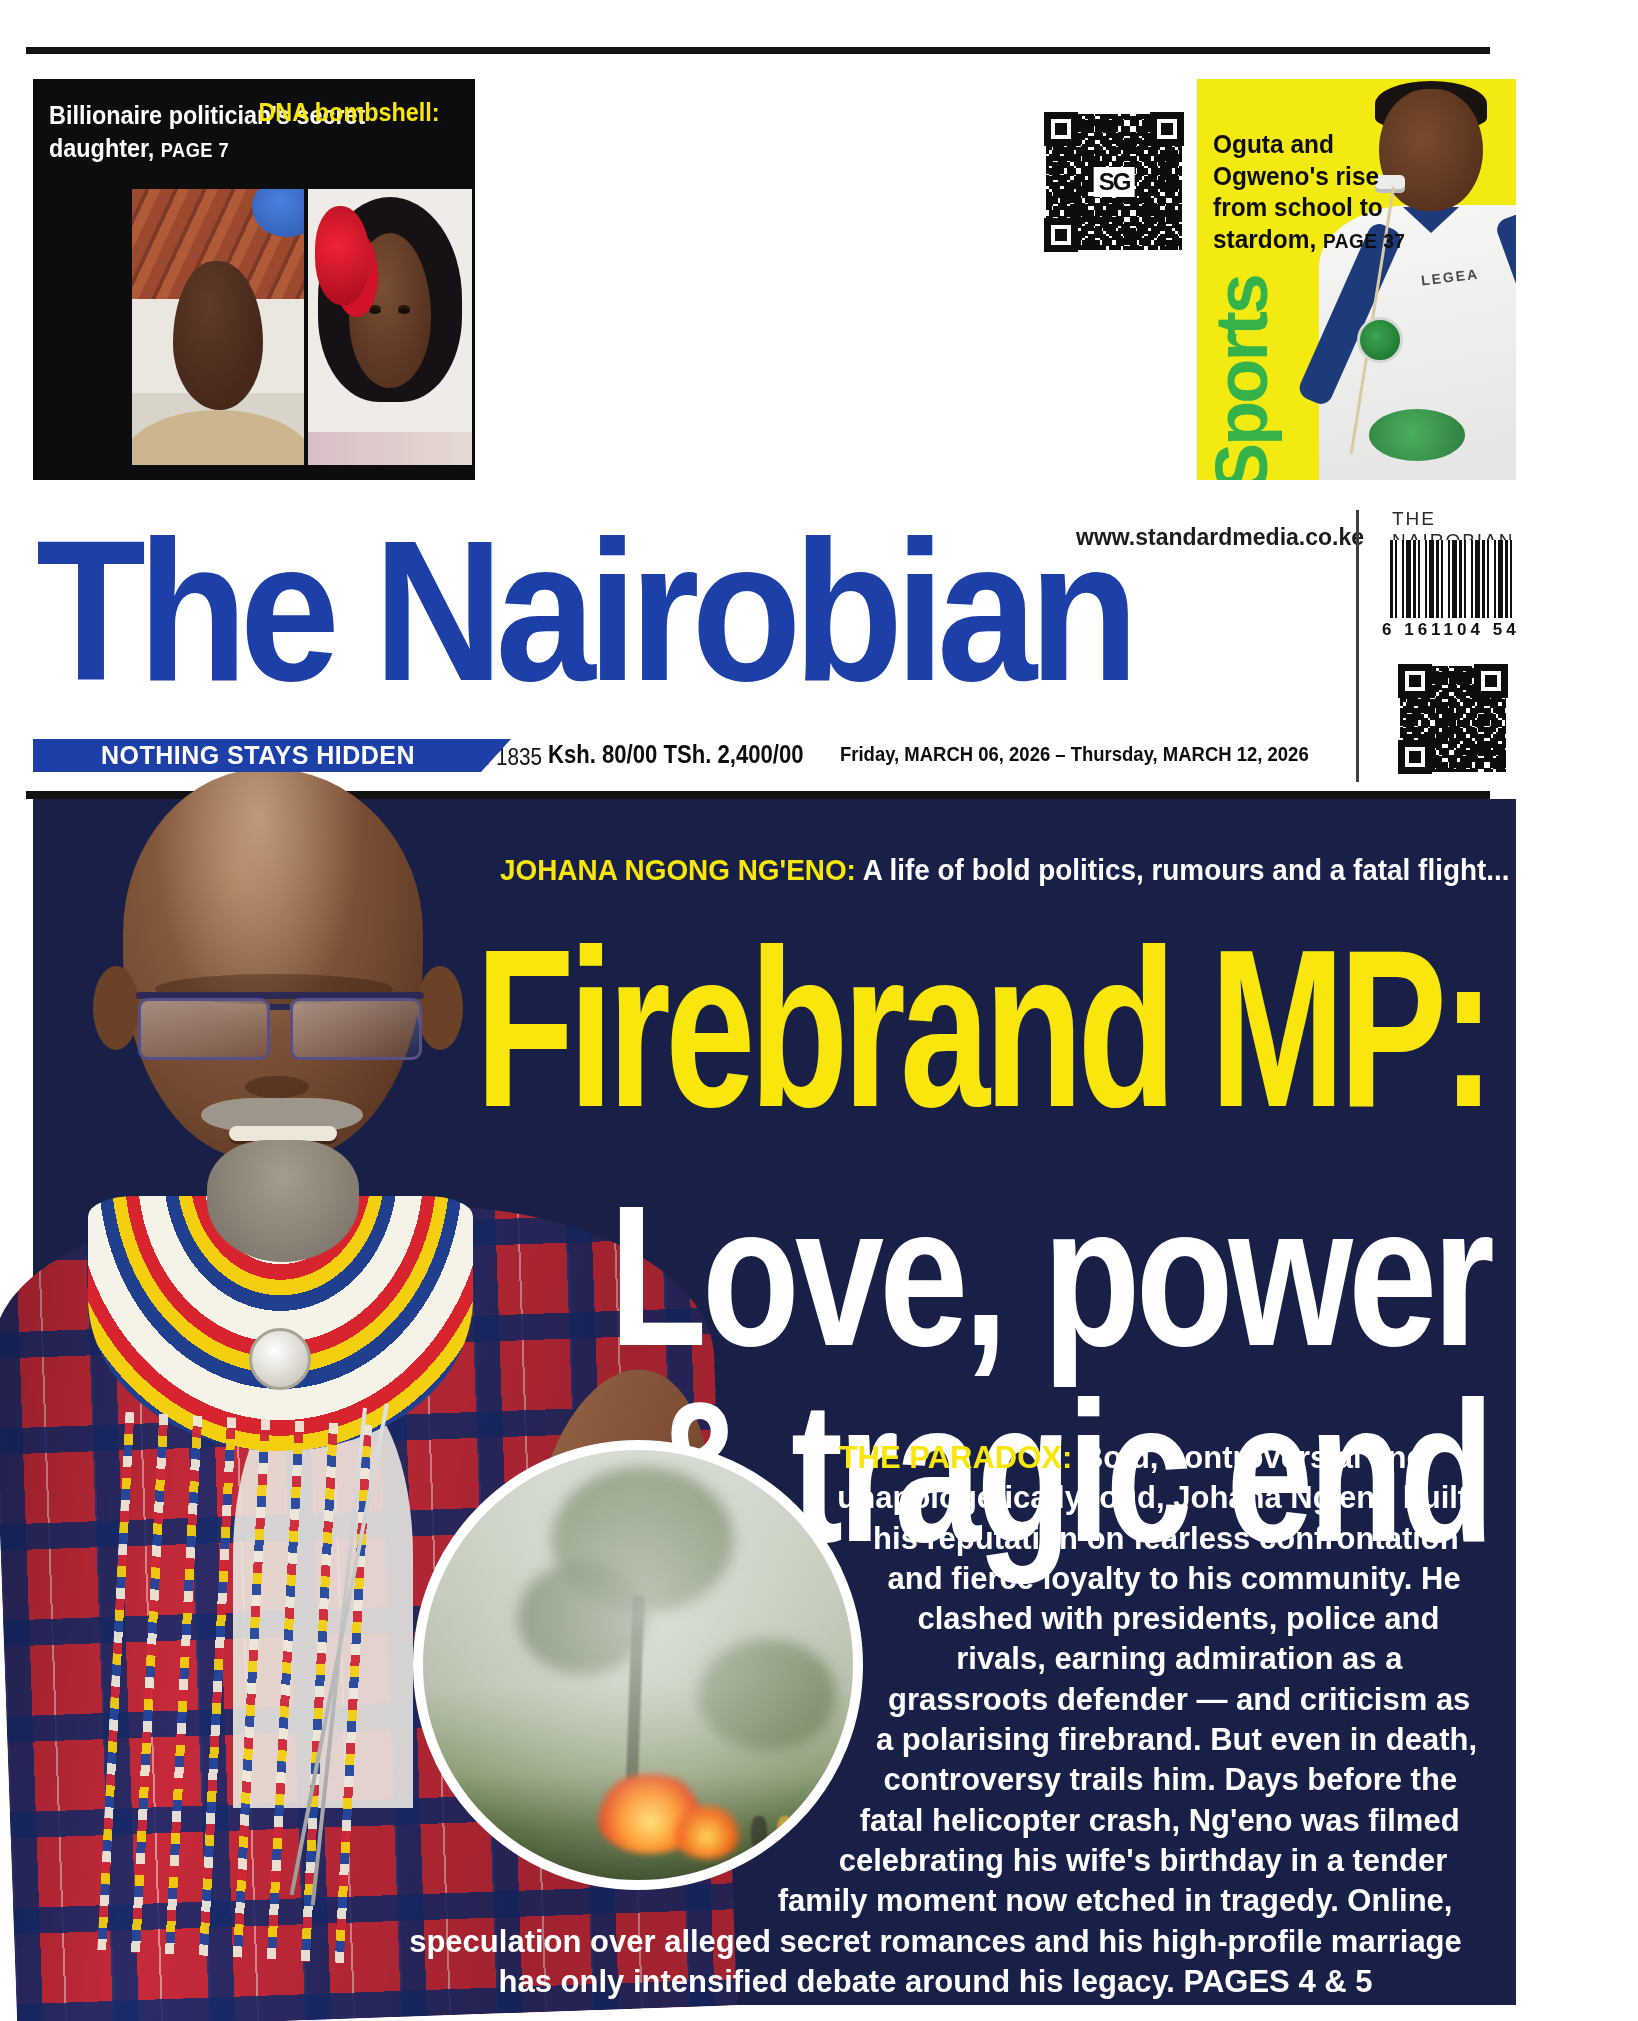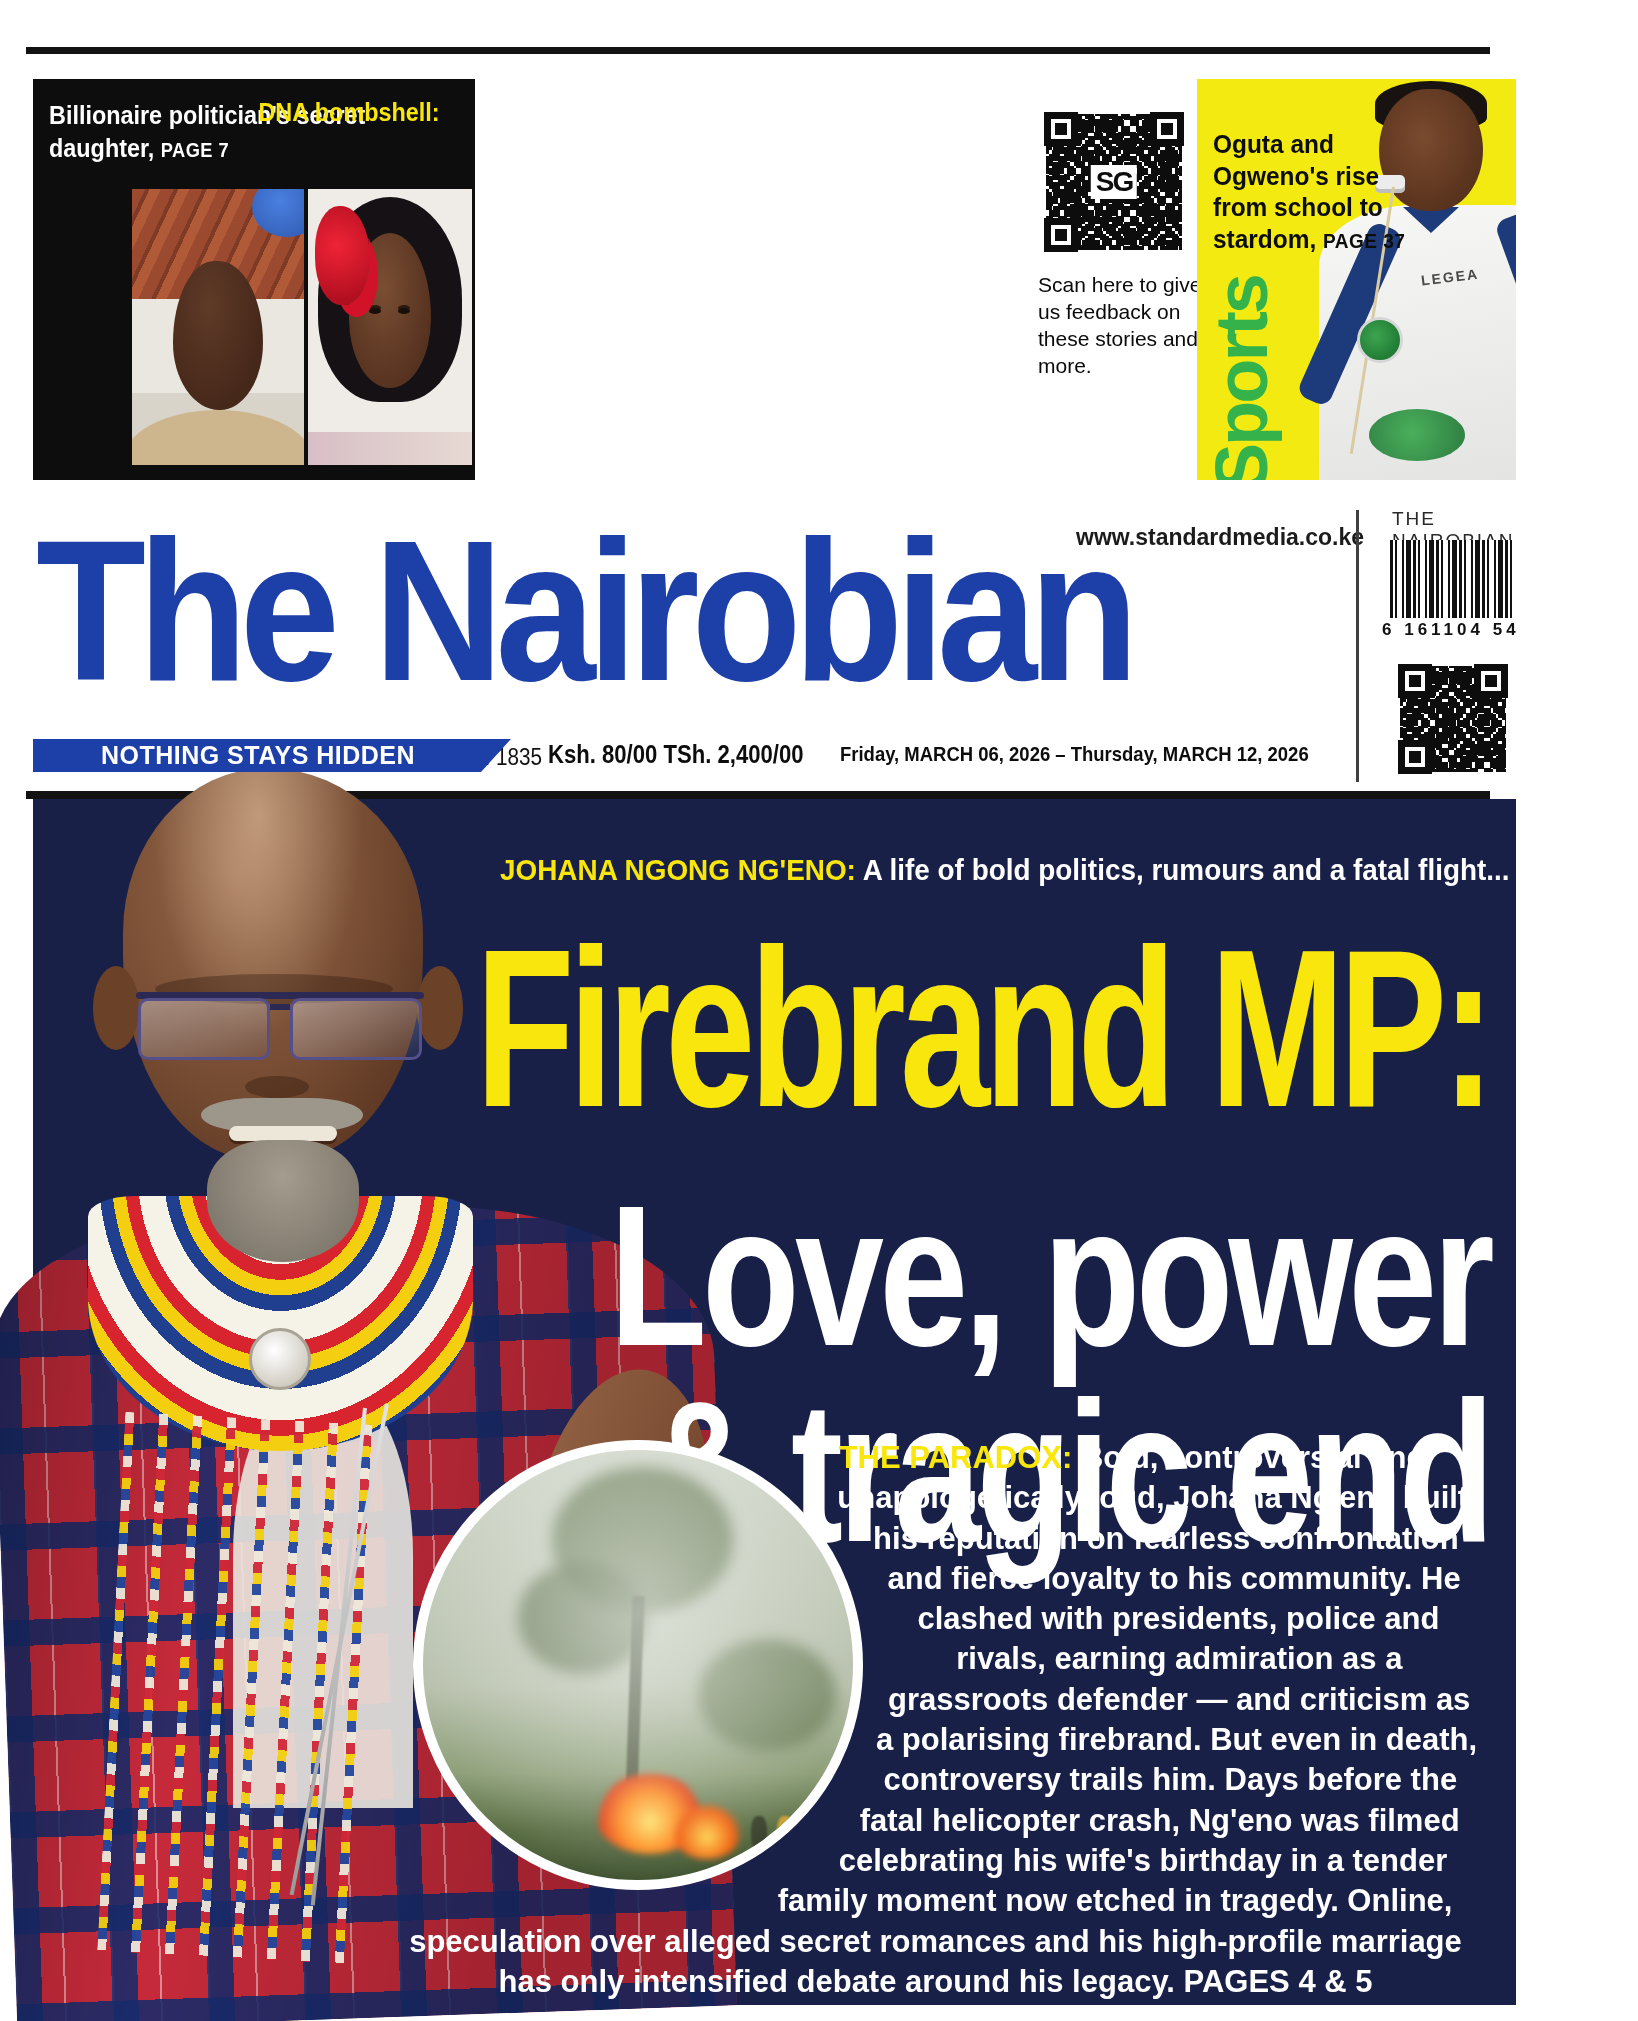--- a/index.html
+++ b/index.html
@@ -62,7 +62,7 @@
   .qr .finder::after { content:""; position:absolute; inset:4px; background:#0d0d0d; }
   .qr .f-tl { left:6px; top:6px; } .qr .f-tr { right:6px; top:6px; } .qr .f-bl { left:6px; bottom:6px; }
   .qr-feedback { width:152px; height:152px; }
-  .qr-logo { position:absolute; left:50%; top:50%; transform:translate(-50%,-50%); background:#fff; padding:1px 5px; font-weight:900; font-size:28px; letter-spacing:-2px; color:#0d0d0d; }
+  .qr-logo { position:absolute; left:50%; top:50%; transform:translate(-50%,-50%); background:#fff; padding:1px 5px; font-weight:900; font-size:24px; letter-spacing:-2px; color:#0d0d0d; }
   .feedback-caption { margin-top:14px; width:172px; font-size:21px; line-height:1.28; color:#0a0a0a; }
 
   .sports-box { position:absolute; left:1197px; top:79px; width:358px; height:401px; background:#f2ea11; overflow:hidden; z-index:2; }

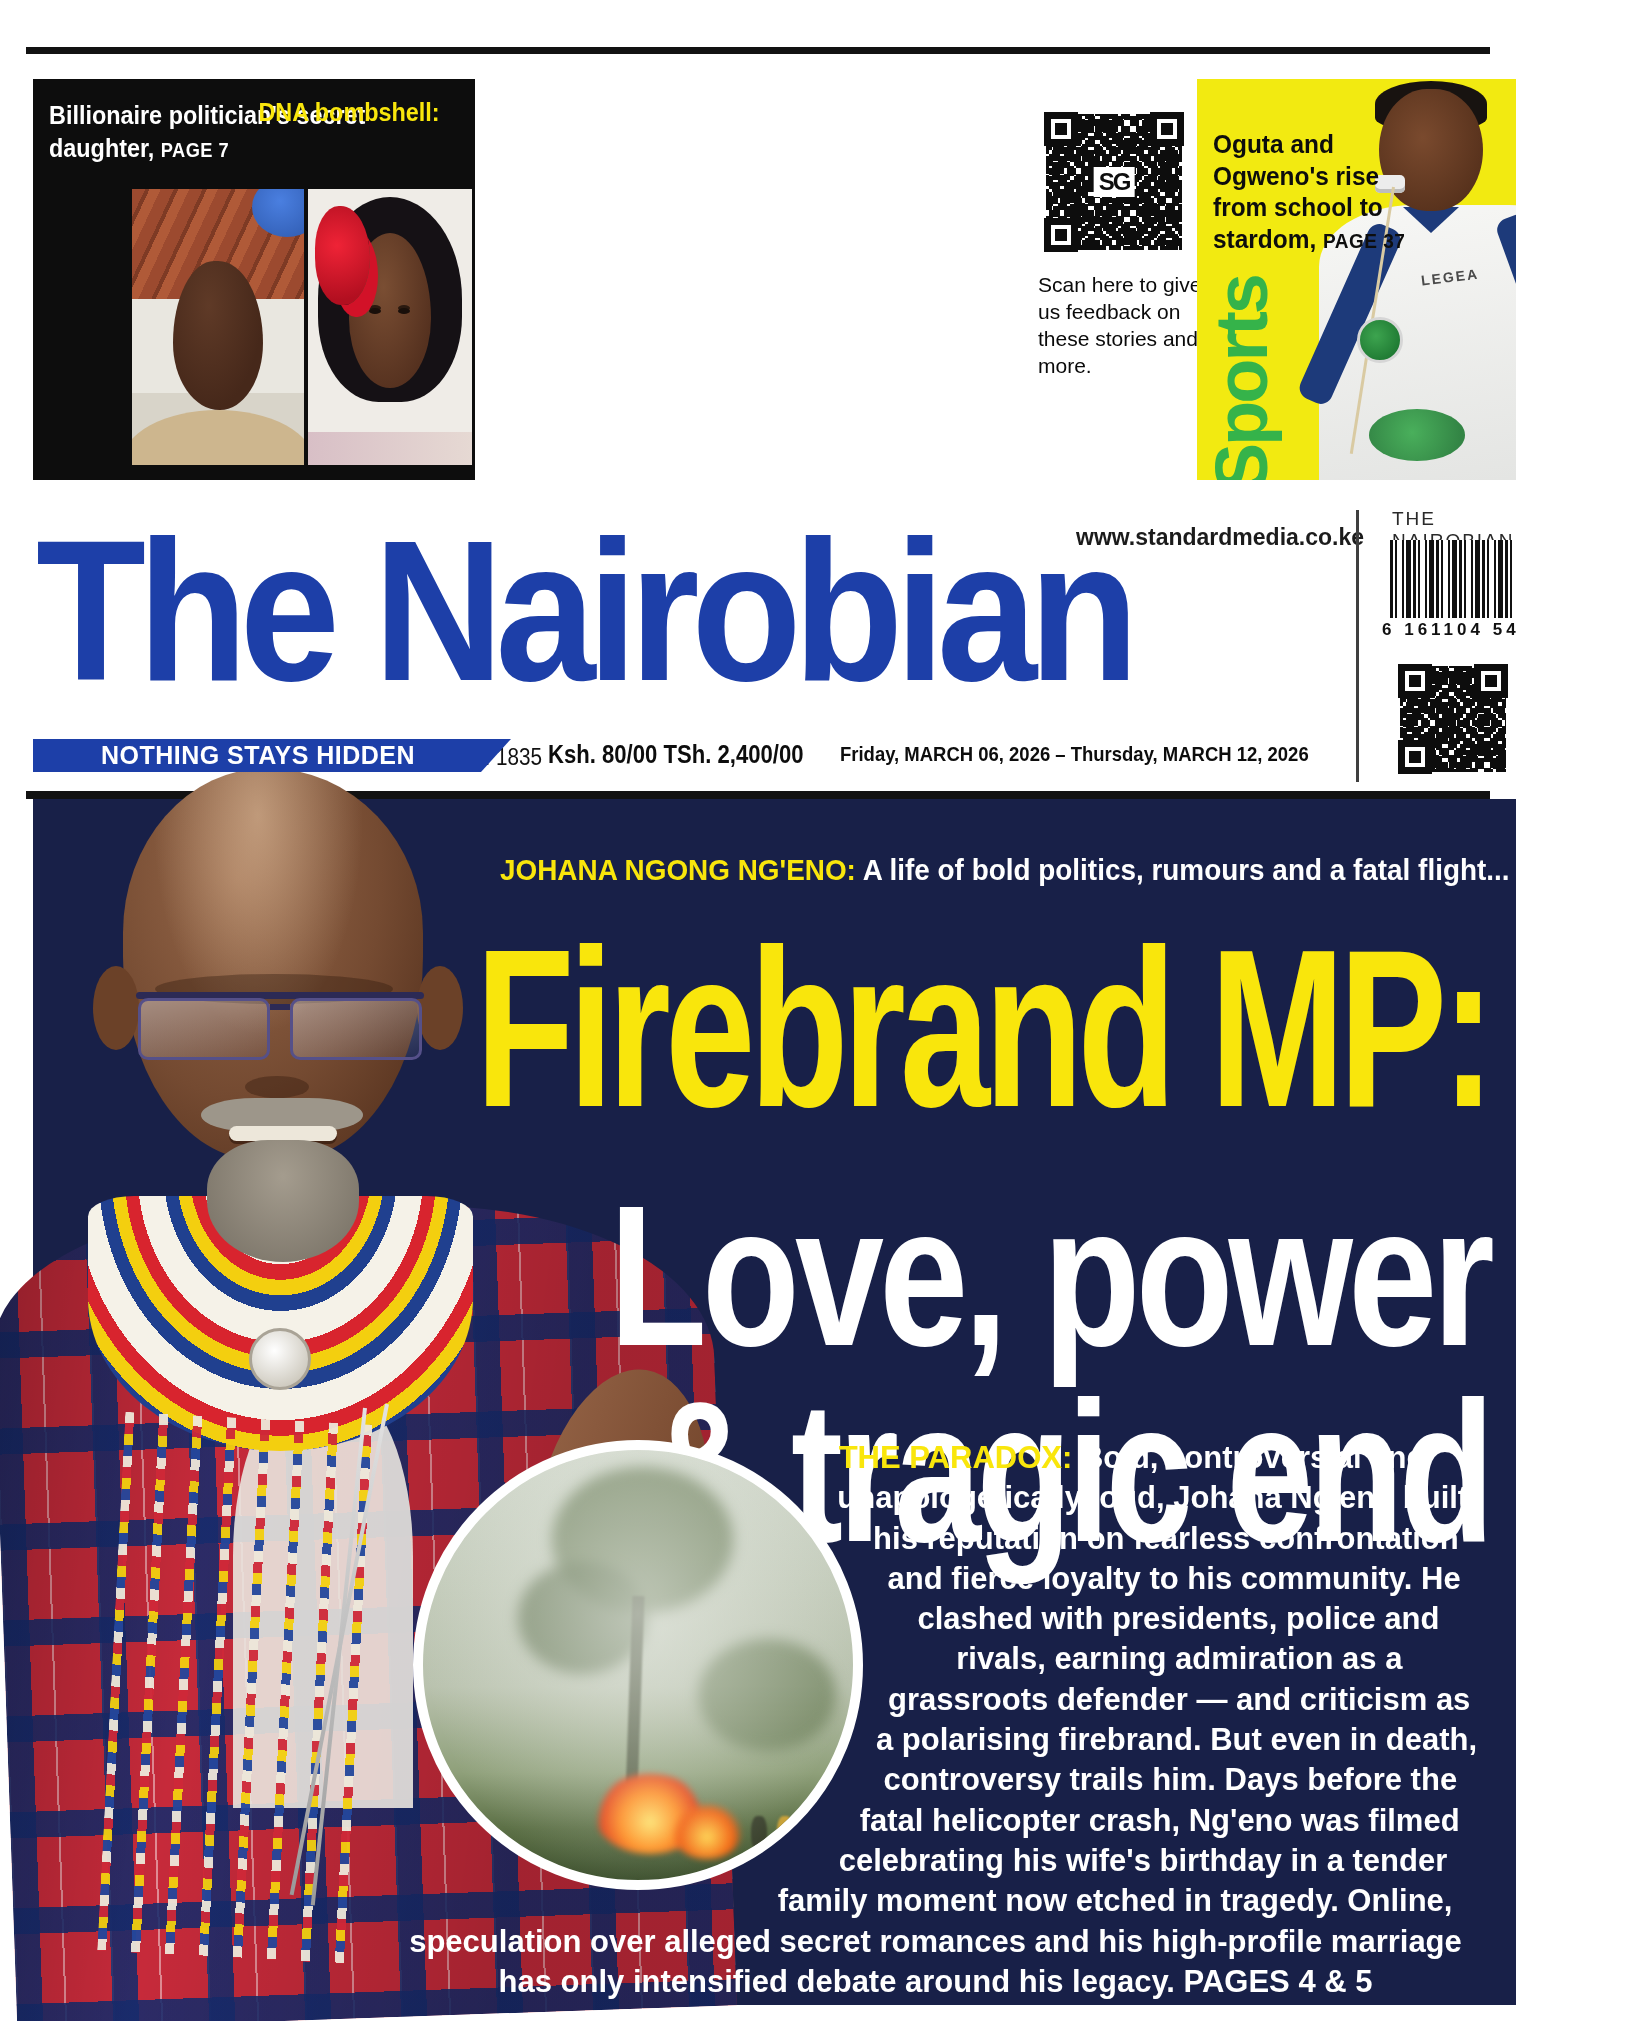--- a/index.html
+++ b/index.html
@@ -203,7 +203,6 @@
       <div class="finder f-bl"></div>
       <div class="qr-logo">SG</div>
     </div>
-    <div class="feedback-caption">Scan here to give us feedback on these stories and more.</div>
   </div>
 
   <div class="sports-box">

